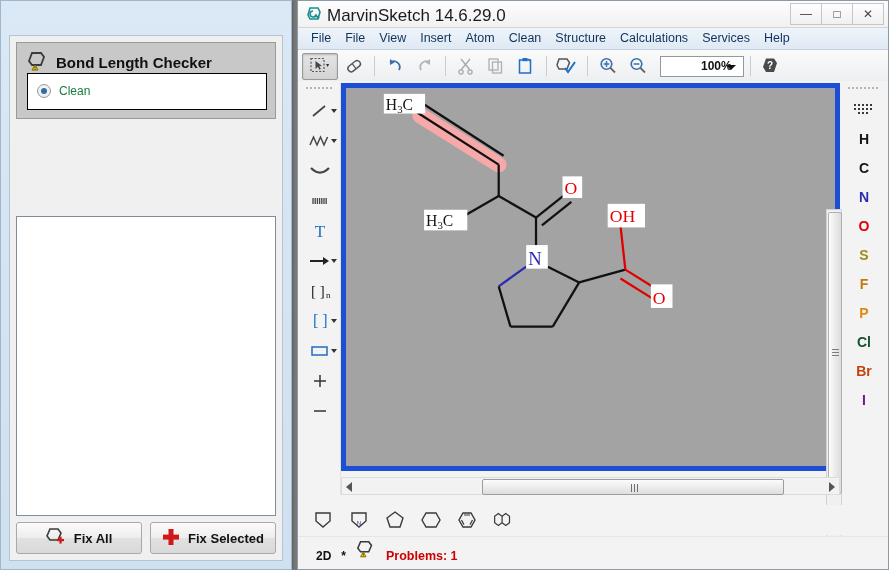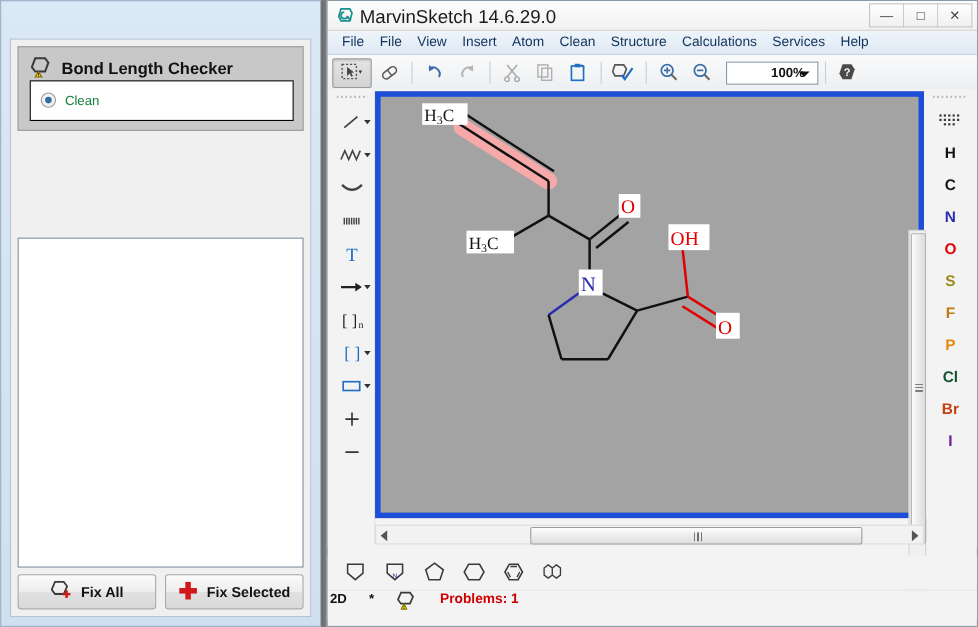--- a/index.html
+++ b/index.html
@@ -211,7 +211,7 @@
   .tpl-btn{width:26px;height:24px;display:flex;align-items:center;justify-content:center;cursor:pointer;}
   #status-bar{
     position:absolute;left:0;right:0;bottom:6px;height:26px;
-    display:flex;align-items:flex-start;padding-left:2px;gap:20px;
+    display:flex;align-items:flex-end;padding-left:18px;gap:10px;
     background:#f3f3f3;border-top:1px solid #e6e6e6;
   }
   .st-text{font-size:12px;font-weight:bold;color:#111;}

